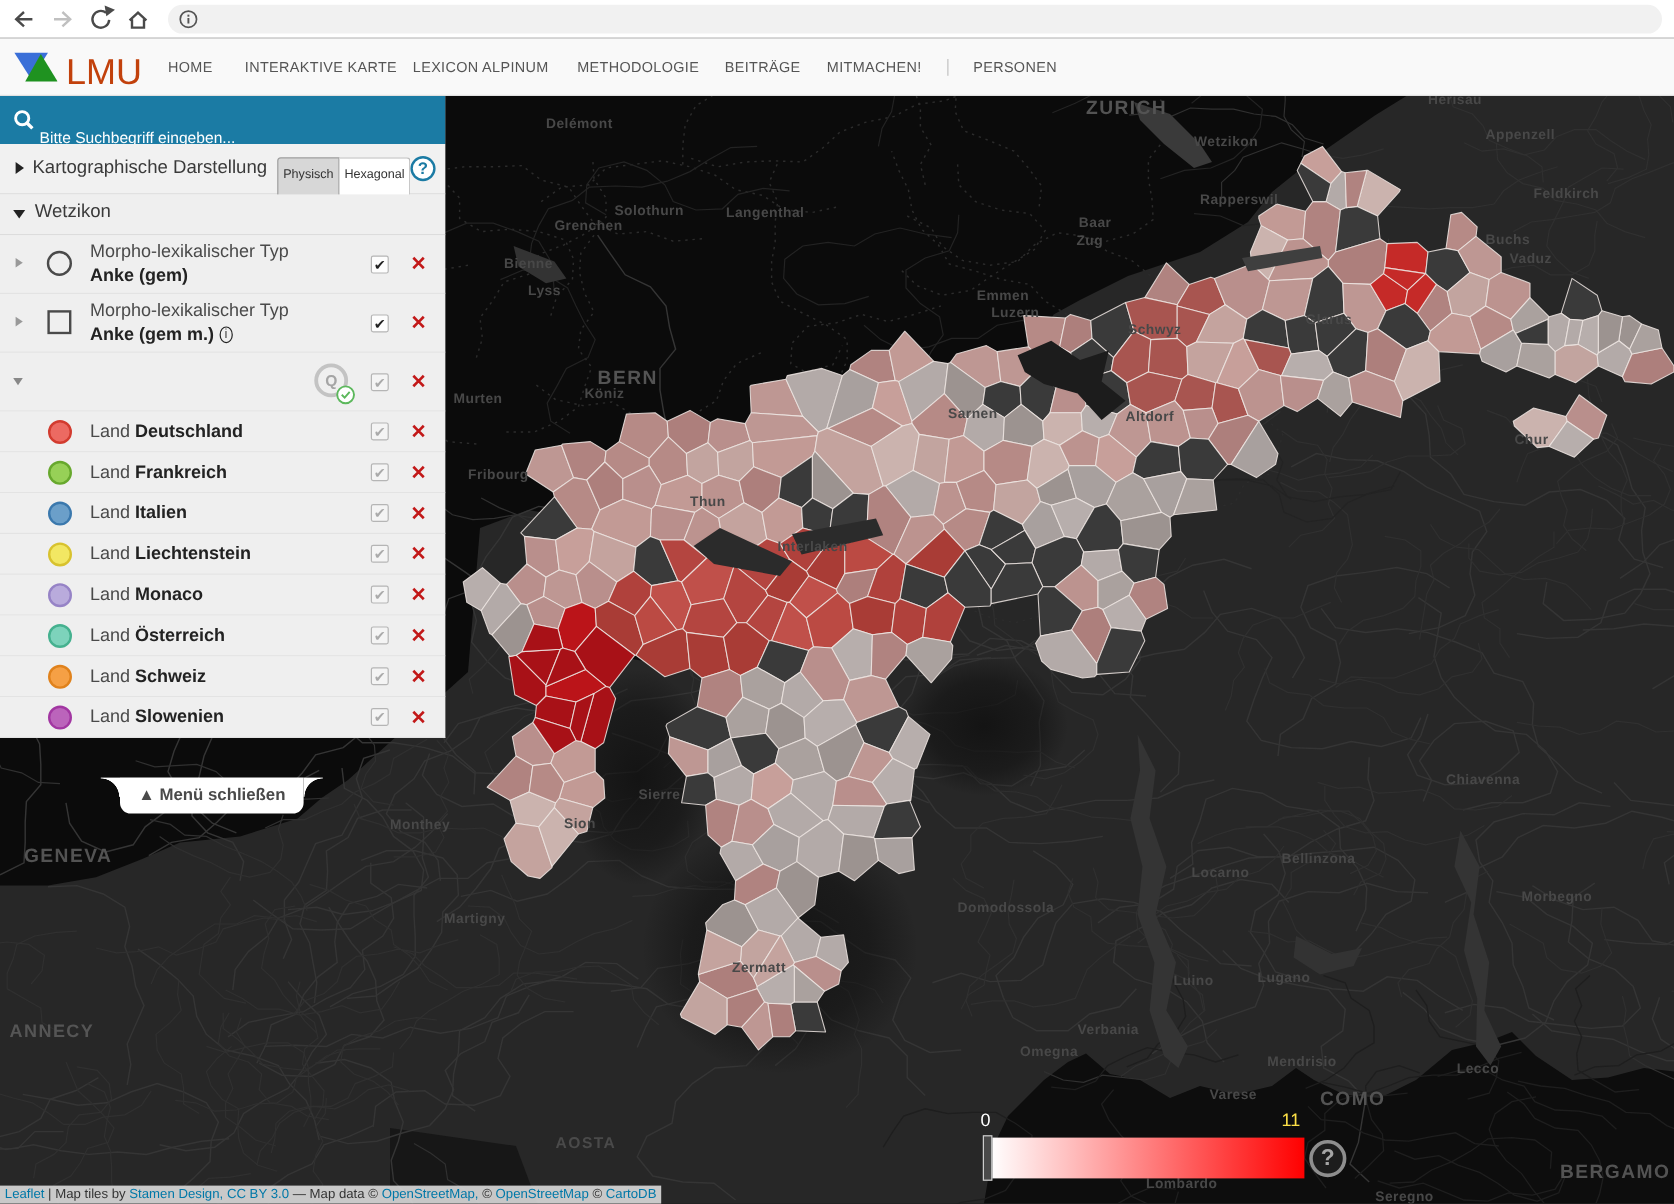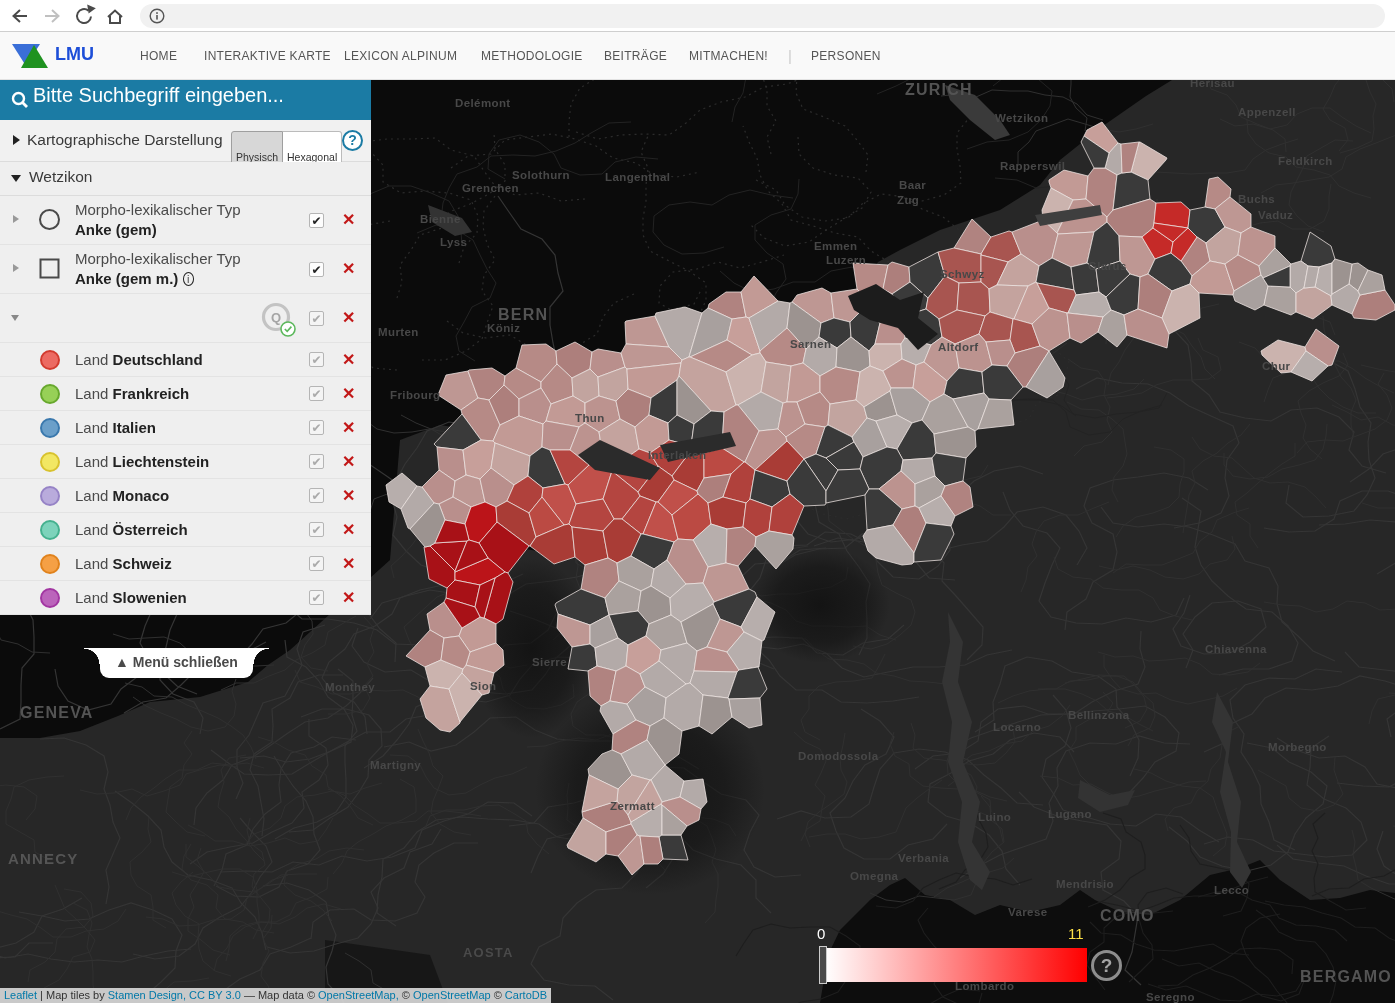--- a/index.html
+++ b/index.html
@@ -7,7 +7,7 @@
 #urltxt{position:absolute;left:31px;top:0}
 #nav{position:absolute;left:0;top:32px;width:1395px;height:48px;background:#f9f9f9;border-bottom:1px solid #e2e2e2}
 .navitem{position:absolute;top:0;height:48px;line-height:48px;font-size:12px;color:#555;letter-spacing:.3px}
-#lmu{position:absolute;left:55px;top:12px;font-size:18px;color:#1d4ed8;font-weight:bold;letter-spacing:0}
+#lmu{position:absolute;left:55px;top:12px;font-size:30px;color:#c2410c;font-weight:normal;letter-spacing:0}
 #map{position:absolute;left:0;top:80px;width:1395px;height:923px;background:#232323}
 #panel{position:absolute;left:0;top:80px;width:371px;background:#efefef}
 #search{height:40px;background:#1b7ba4;color:#fff;position:relative}

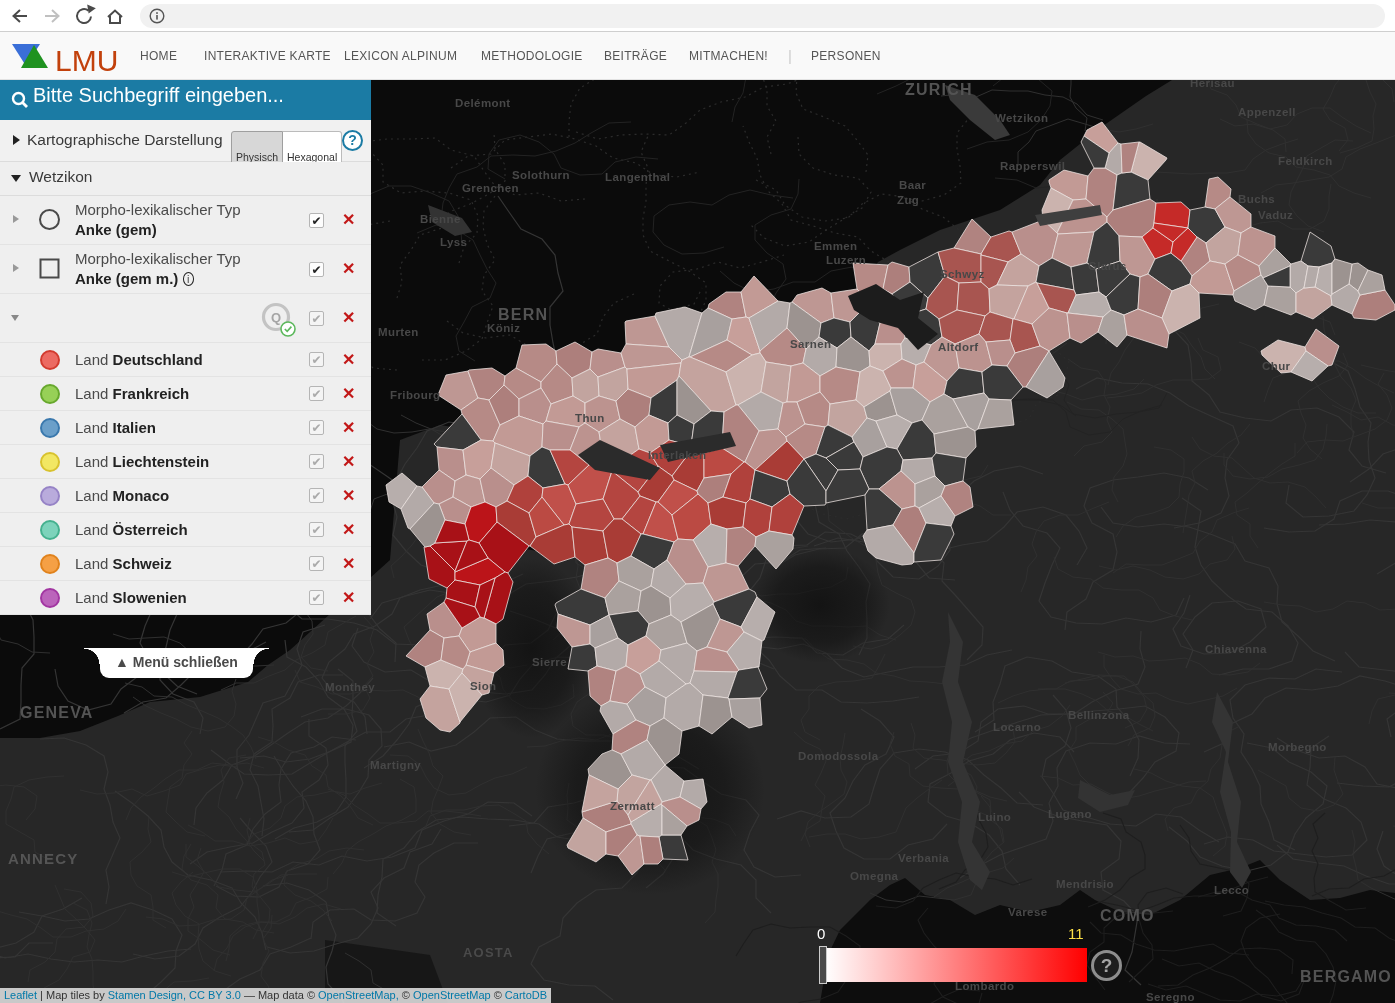--- a/index.html
+++ b/index.html
@@ -11,7 +11,7 @@
 #map{position:absolute;left:0;top:80px;width:1395px;height:923px;background:#232323}
 #panel{position:absolute;left:0;top:80px;width:371px;background:#efefef}
 #search{height:40px;background:#1b7ba4;color:#fff;position:relative}
-#search span{position:absolute;left:33px;top:4px;font-size:20px}
+#search span{position:absolute;left:33px;top:27px;font-size:13px}
 .secrow{position:relative;height:42px;border-bottom:1px solid #dcdcdc;background:#f1f1f1}
 .sectitle{position:absolute;left:27px;top:11px;font-size:15.5px;color:#3a3a3a}
 .tri-r{position:absolute;left:13px;top:15px;width:0;height:0;border-left:7px solid #222;border-top:5px solid transparent;border-bottom:5px solid transparent}

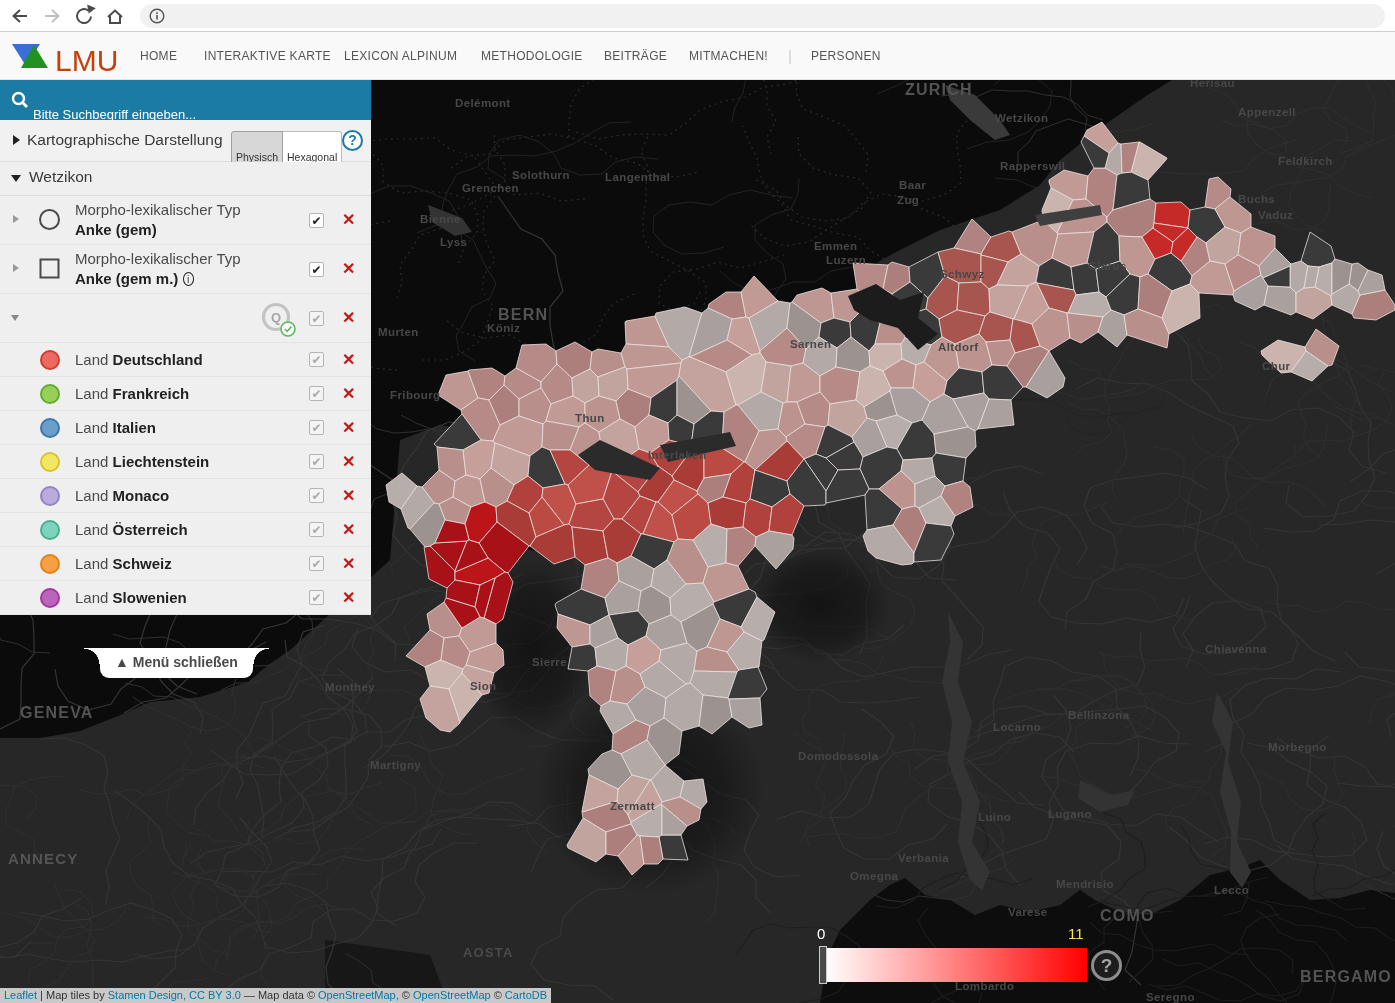--- a/index.html
+++ b/index.html
@@ -19,7 +19,7 @@
 .tri-r.gr{border-left-color:#999}
 .tri-d.gr{border-top-color:#888}
 #togglebox{position:absolute;left:231px;top:11px;height:21px;font-size:10.5px;color:#333;white-space:nowrap}
-#togglebox span{display:inline-block;height:36px;line-height:18px;padding:16px 4px;vertical-align:top}
+#togglebox span{display:inline-block;height:36px;line-height:18px;padding:4px 4px;vertical-align:top}
 #tphys{background:#d7d7d7;border:1px solid #9f9f9f;border-radius:3px 0 0 3px}
 #thex{background:#fff;border:1px solid #bbb;border-left:none;border-radius:0 3px 3px 0}
 #qmark1{position:absolute;left:342px;top:10px;width:21px;height:21px;border-radius:50%;border:2.5px solid #1b7ba4;color:#1b7ba4;font-weight:bold;font-size:14px;text-align:center;line-height:16px;background:#fff}

